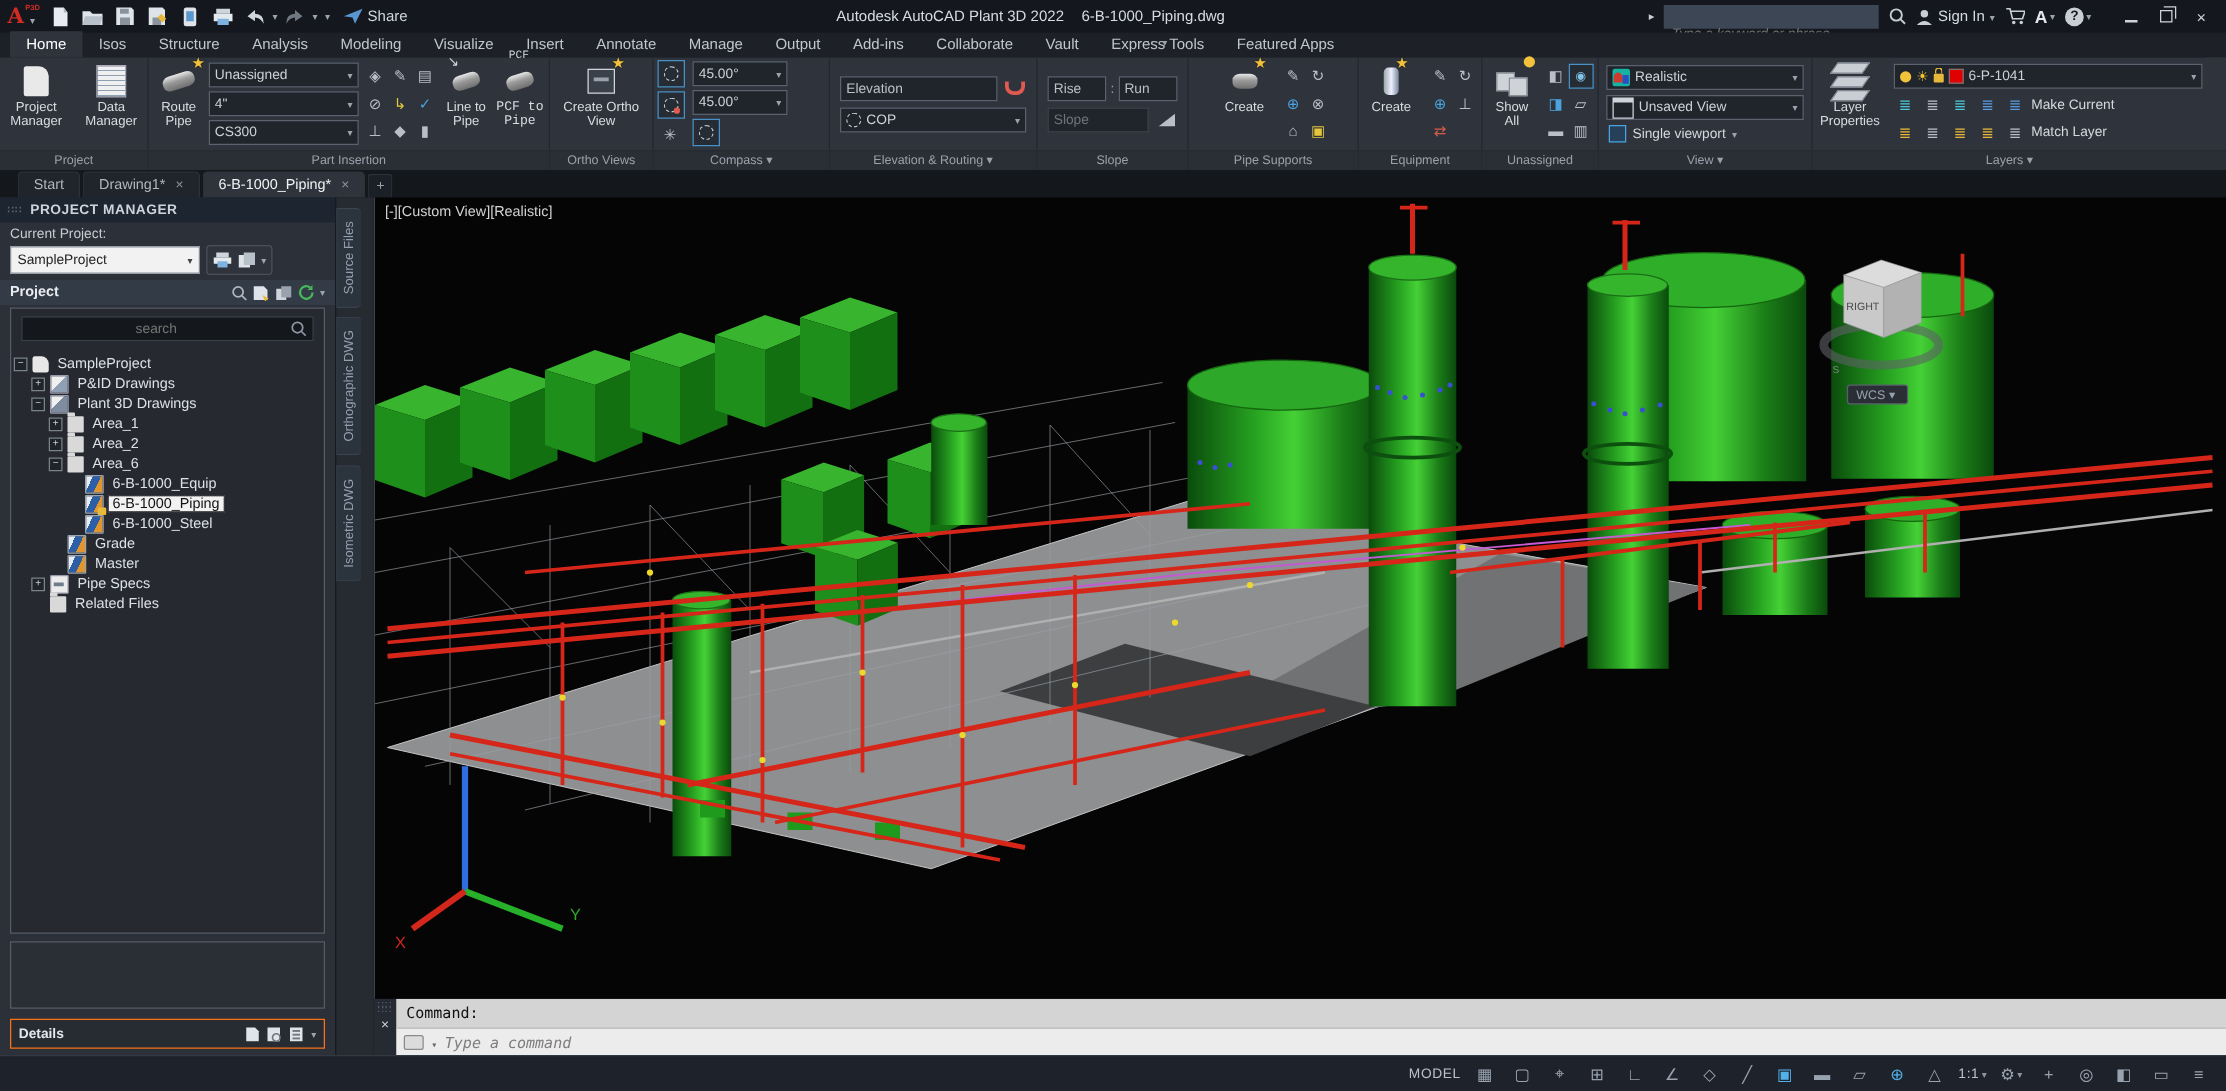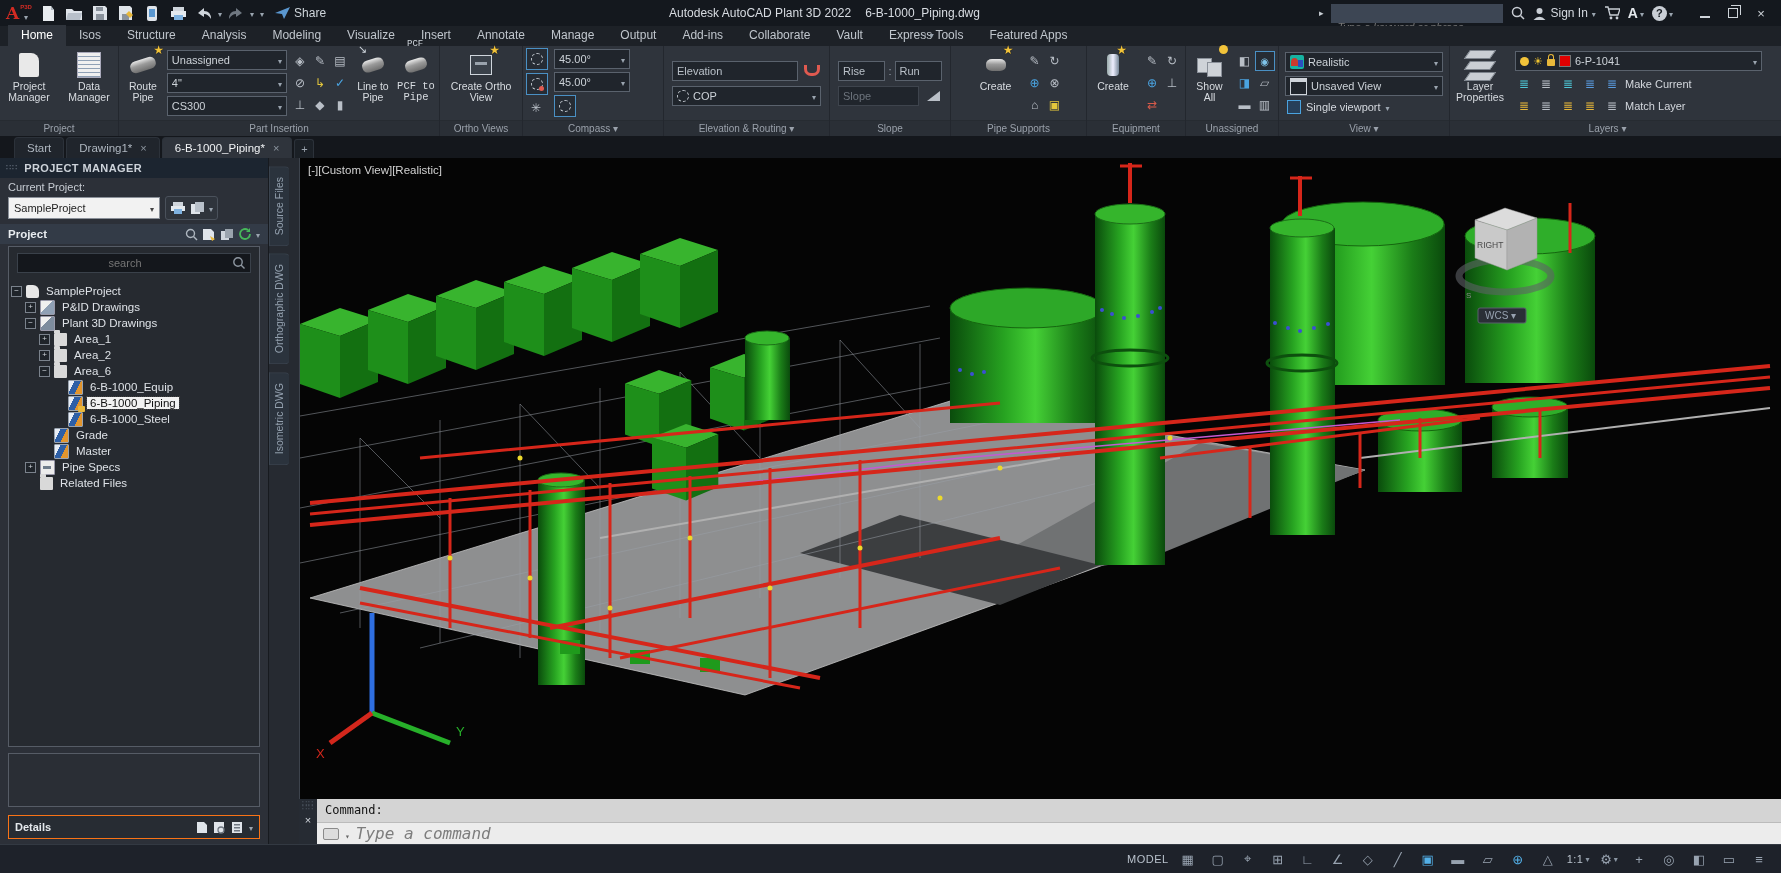--- a/index.html
+++ b/index.html
@@ -135,7 +135,7 @@
   .cmdx{color:#cfd4da;font-size:11px;}
   .cmdlines{flex:1;display:flex;flex-direction:column;font-family:"DejaVu Sans Mono",monospace;}
   .cmdline1{height:23px;background:#d4d4d4;color:#111;display:flex;align-items:center;padding:0 8px;font-size:12px;border-bottom:1px solid #bbb;}
-  .cmdline2{height:23px;background:#ececec;color:#7d7d7d;display:flex;align-items:center;gap:6px;padding:0 6px;font-size:16px;}
+  .cmdline2{height:23px;background:#ececec;color:#7d7d7d;display:flex;align-items:center;gap:6px;padding:0 6px;font-size:12px;}
   .kbdico{width:14px;height:10px;border:1px solid #8a8a8a;background:#dcdcdc;border-radius:2px;}
   .cmdline2 .caret::after{color:#666;}
   .prompt{font-style:italic;}

